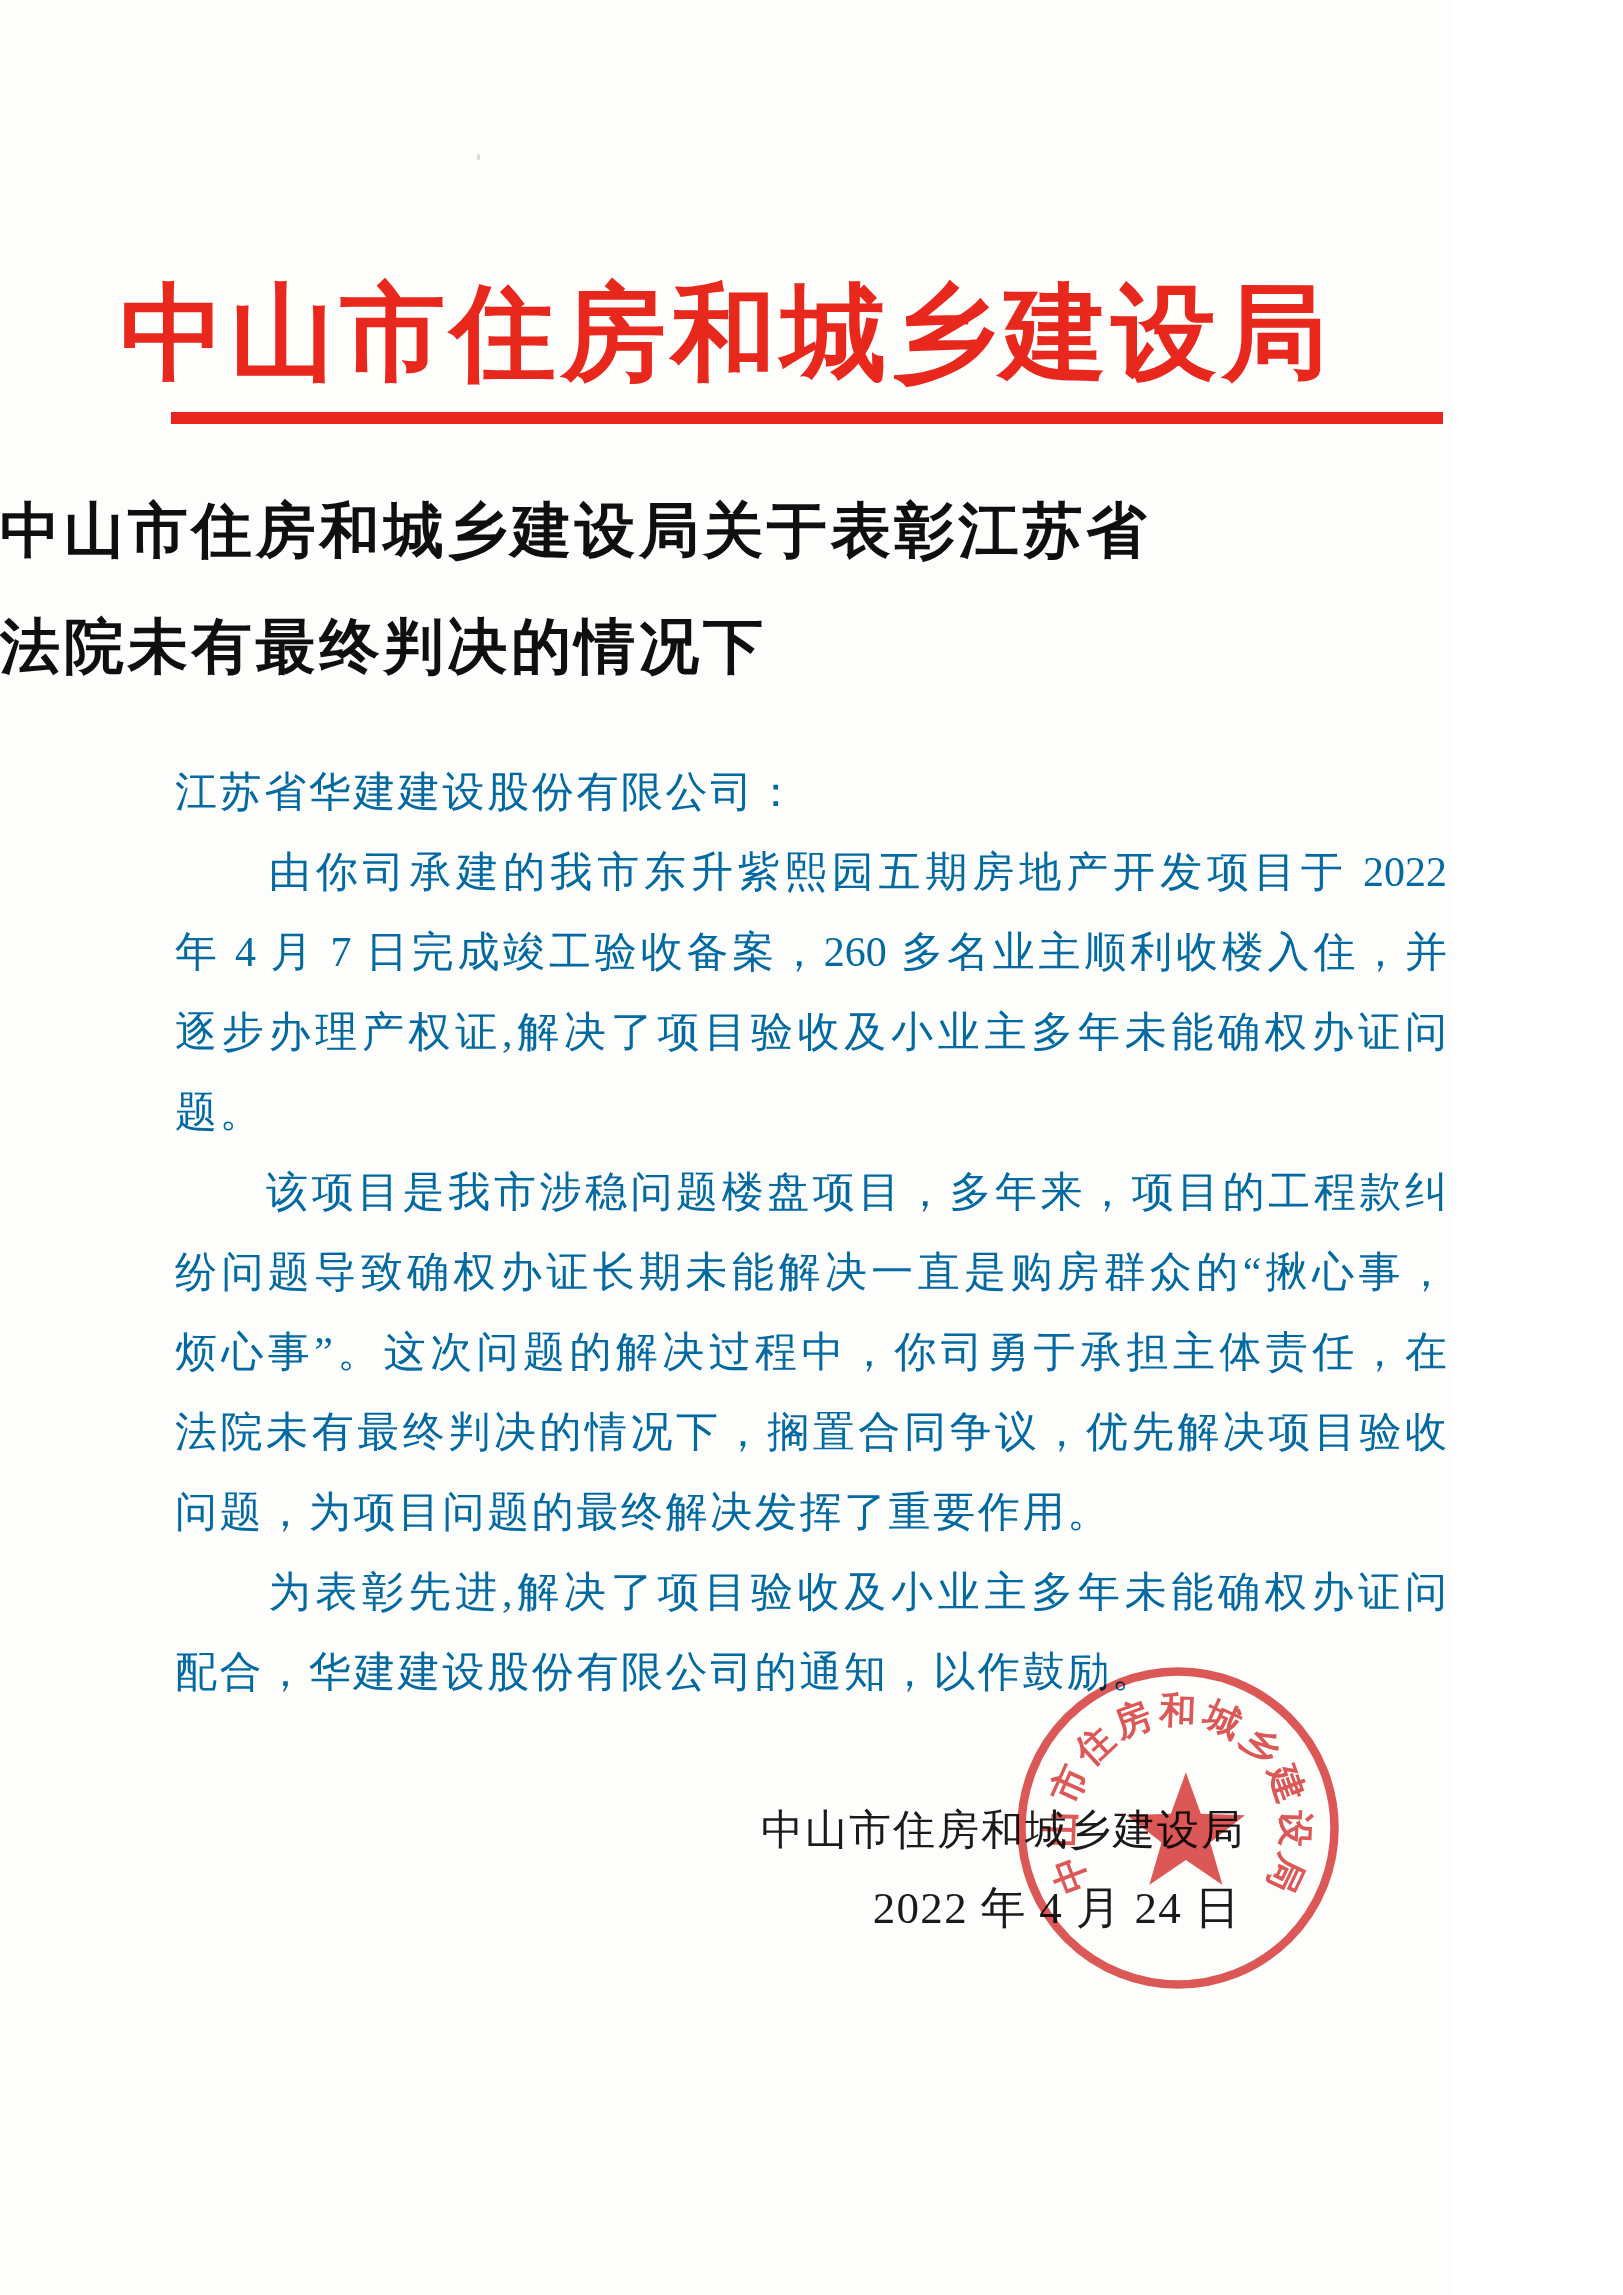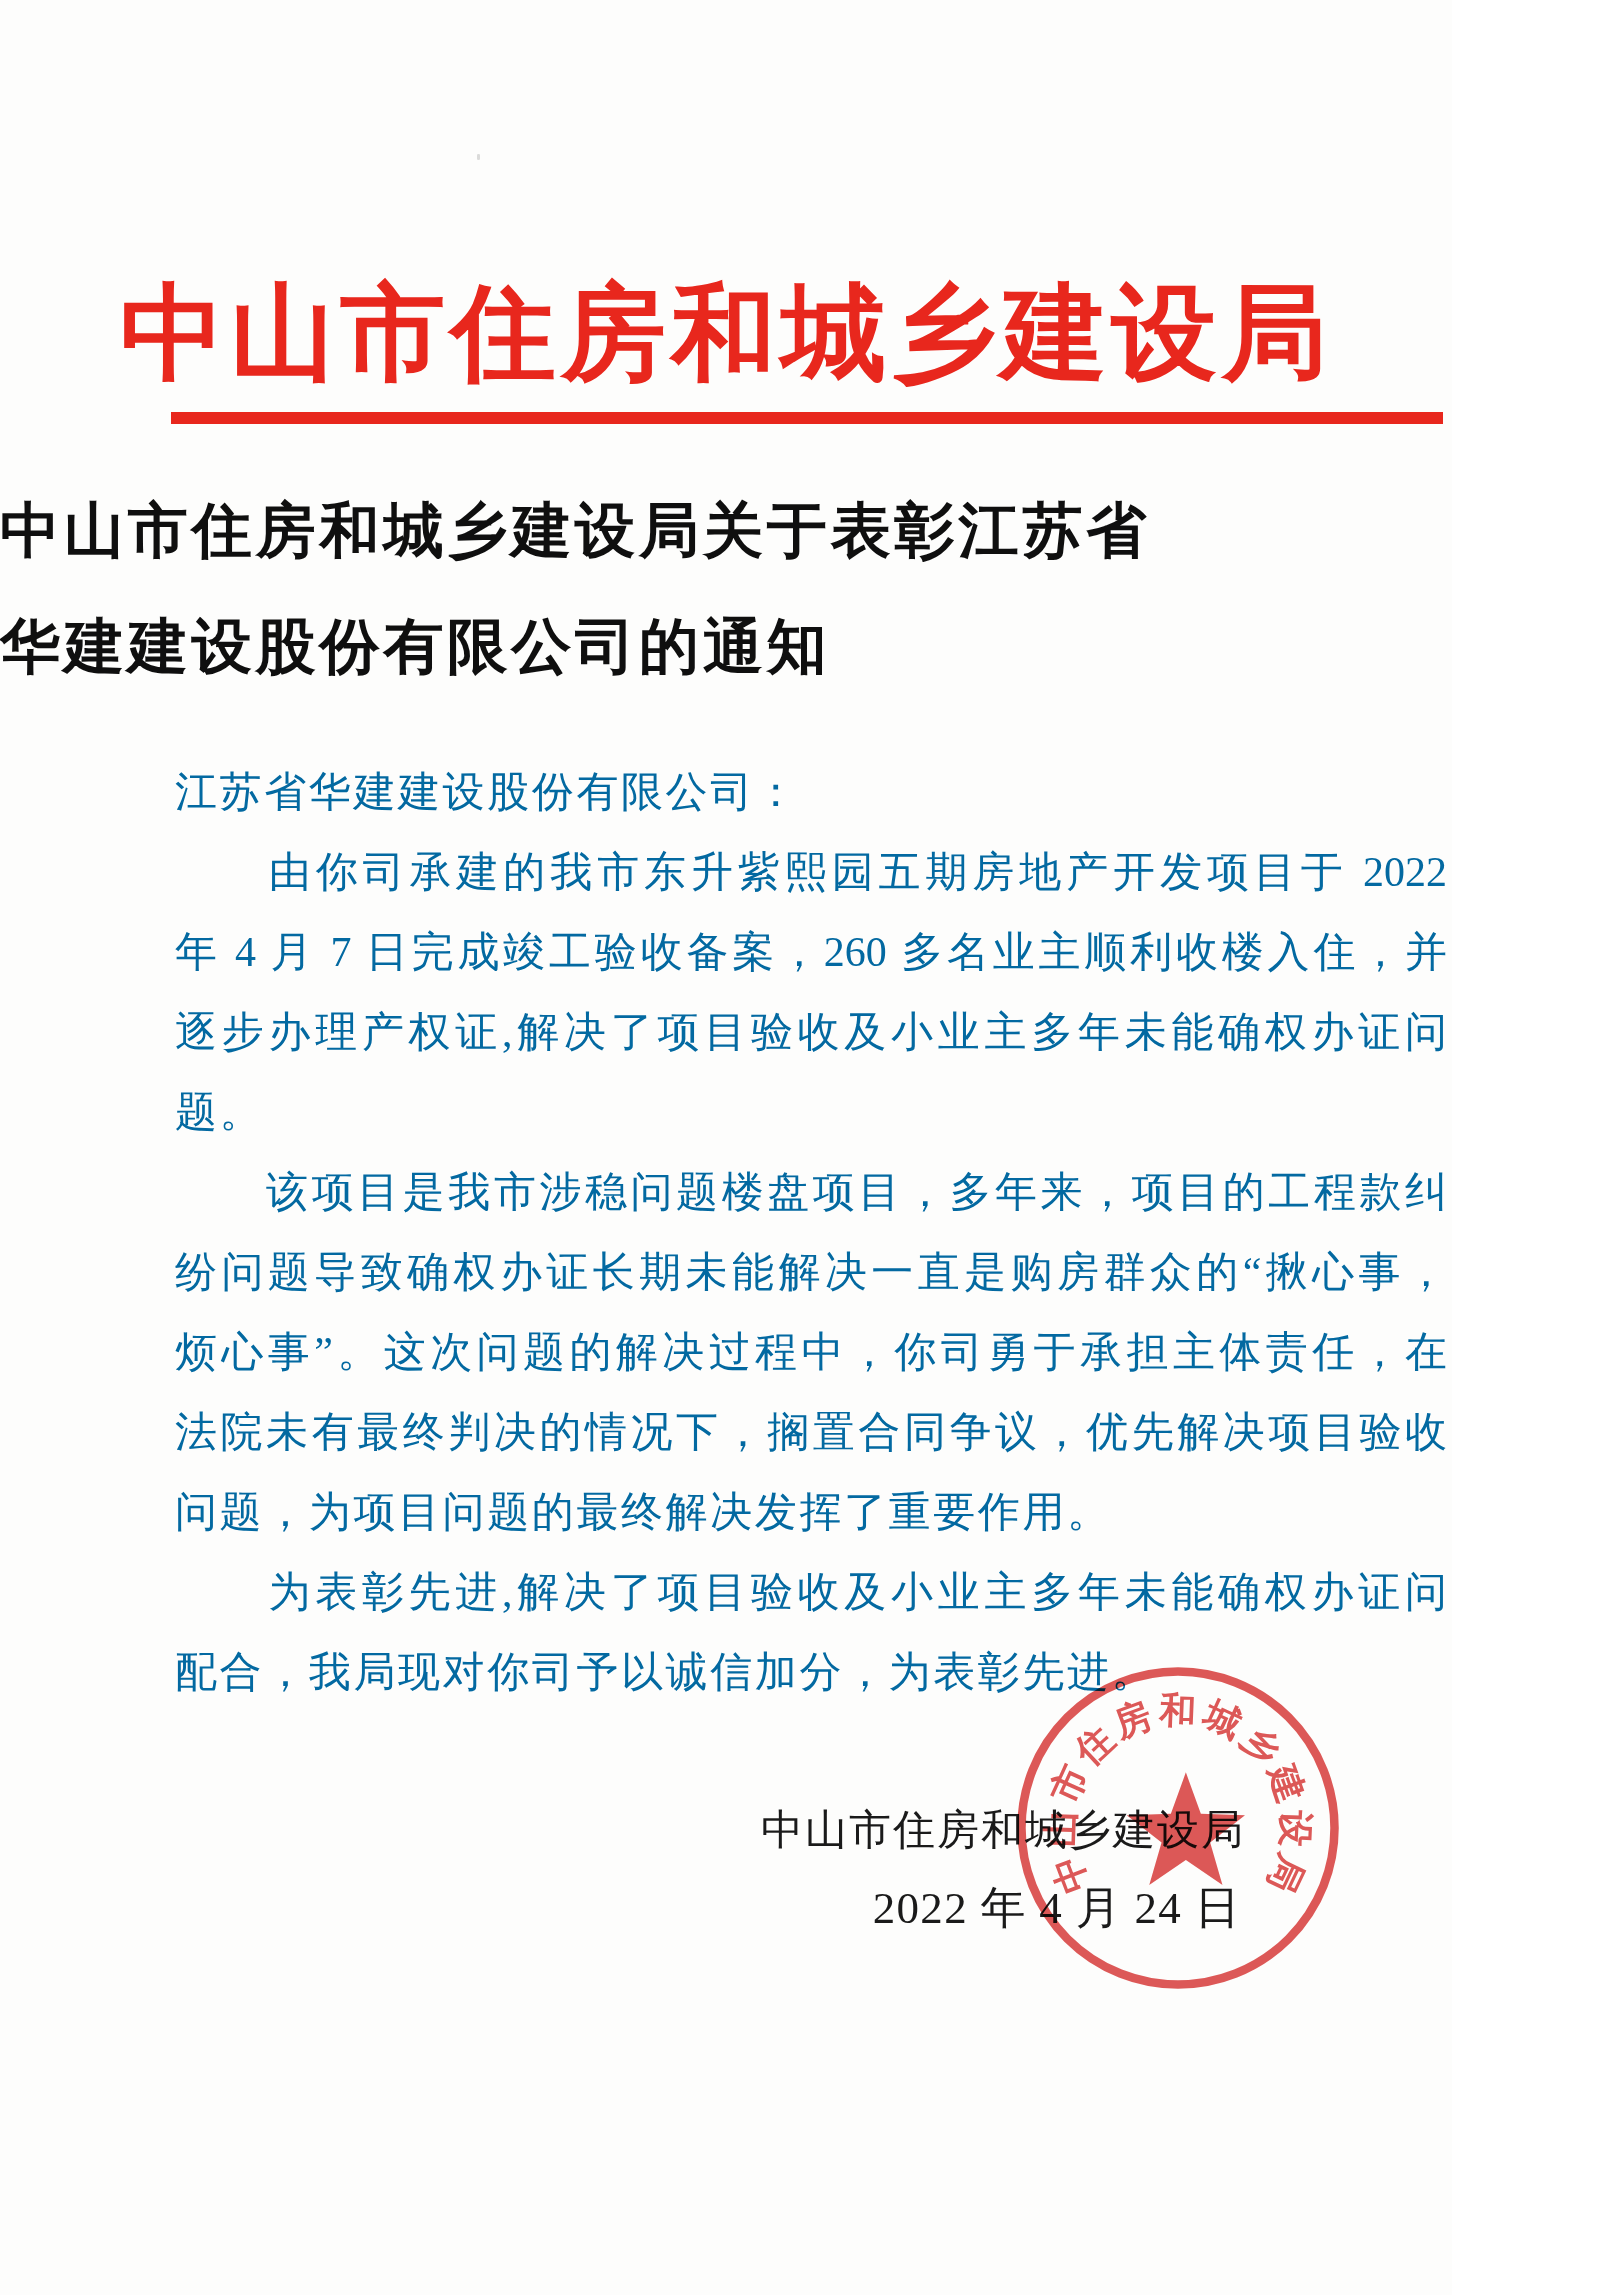--- a/index.html
+++ b/index.html
@@ -98,7 +98,7 @@
   <div class="rule"></div>
 
   <div class="title l1">中山市住房和城乡建设局关于表彰江苏省</div>
-  <div class="title l2">华建建设股份有限公司的通知</div>
+  <div class="title l2">法院未有最终判决的情况下</div>
 
   <div class="body-block">
     <div class="line">江苏省华建建设股份有限公司：</div>

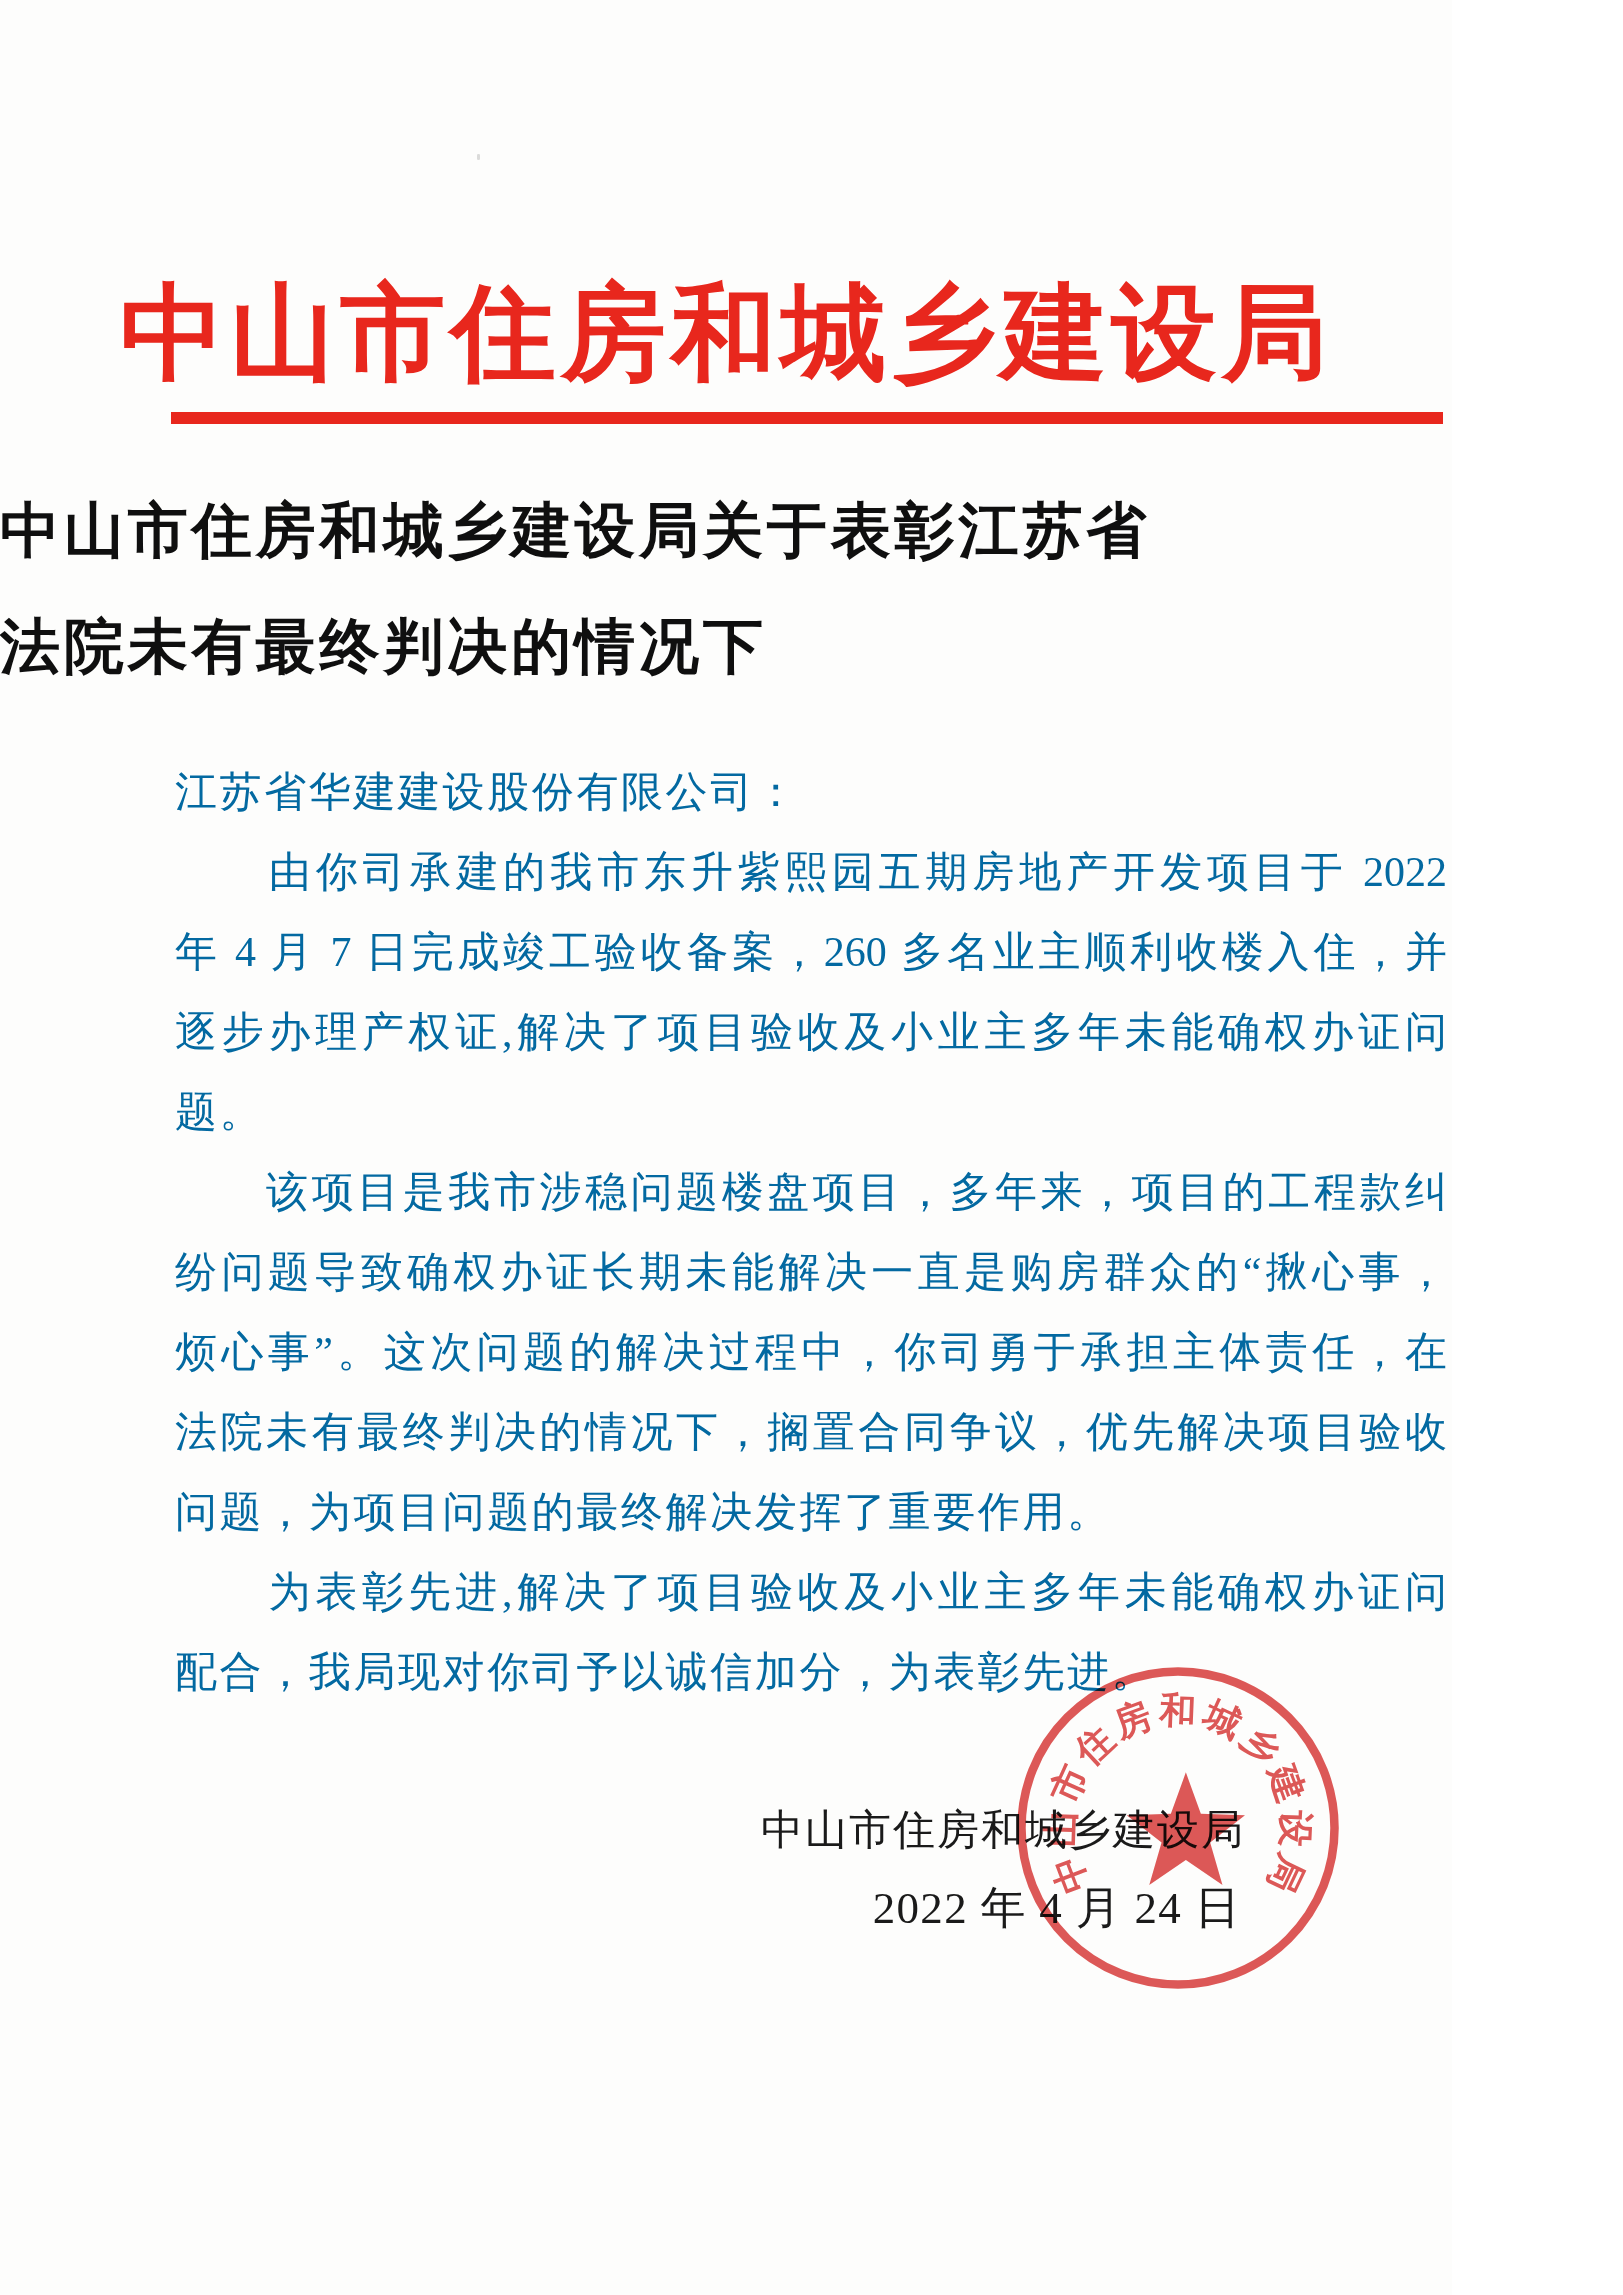--- a/index.html
+++ b/index.html
@@ -112,7 +112,7 @@
     <div class="line fill">法院未有最终判决的情况下，搁置合同争议，优先解决项目验收</div>
     <div class="line">问题，为项目问题的最终解决发挥了重要作用。</div>
     <div class="line fill">　　为表彰先进,解决了项目验收及小业主多年未能确权办证问</div>
-    <div class="line">配合，我局现对你司予以诚信加分，为表彰先进。</div>
+    <div class="line">配合，华建建设股份有限公司的通知，以作鼓励。</div>
   </div>
 
   <div class="signature">中山市住房和城乡建设局</div>

